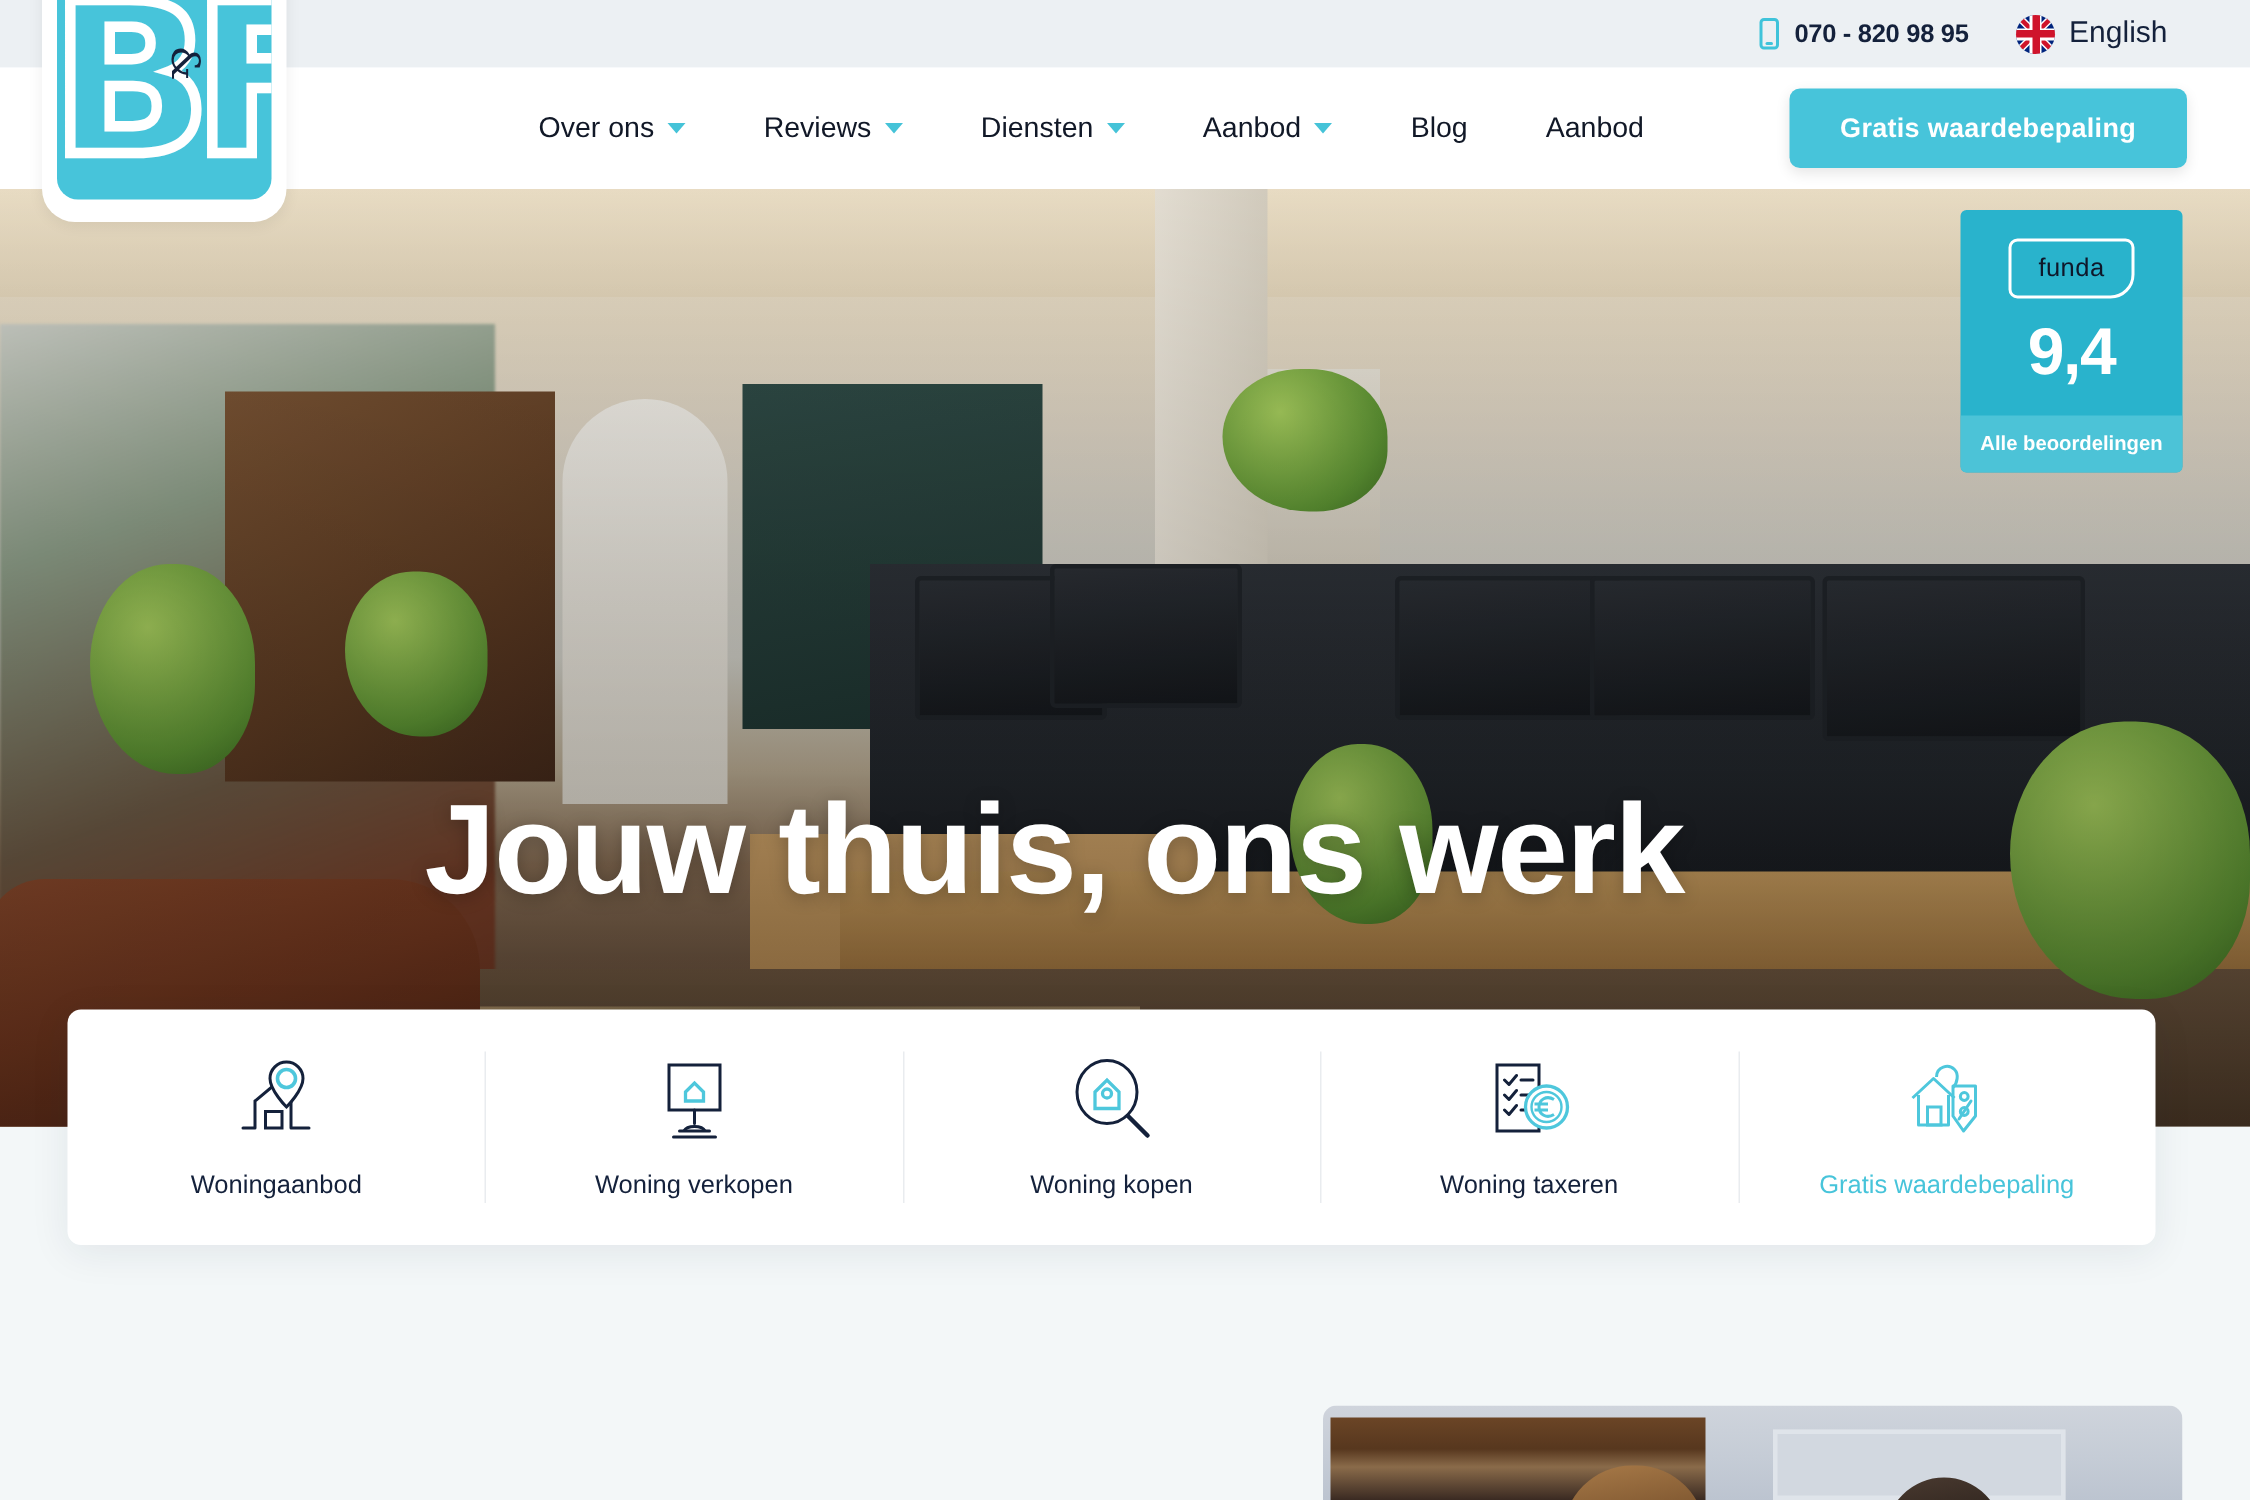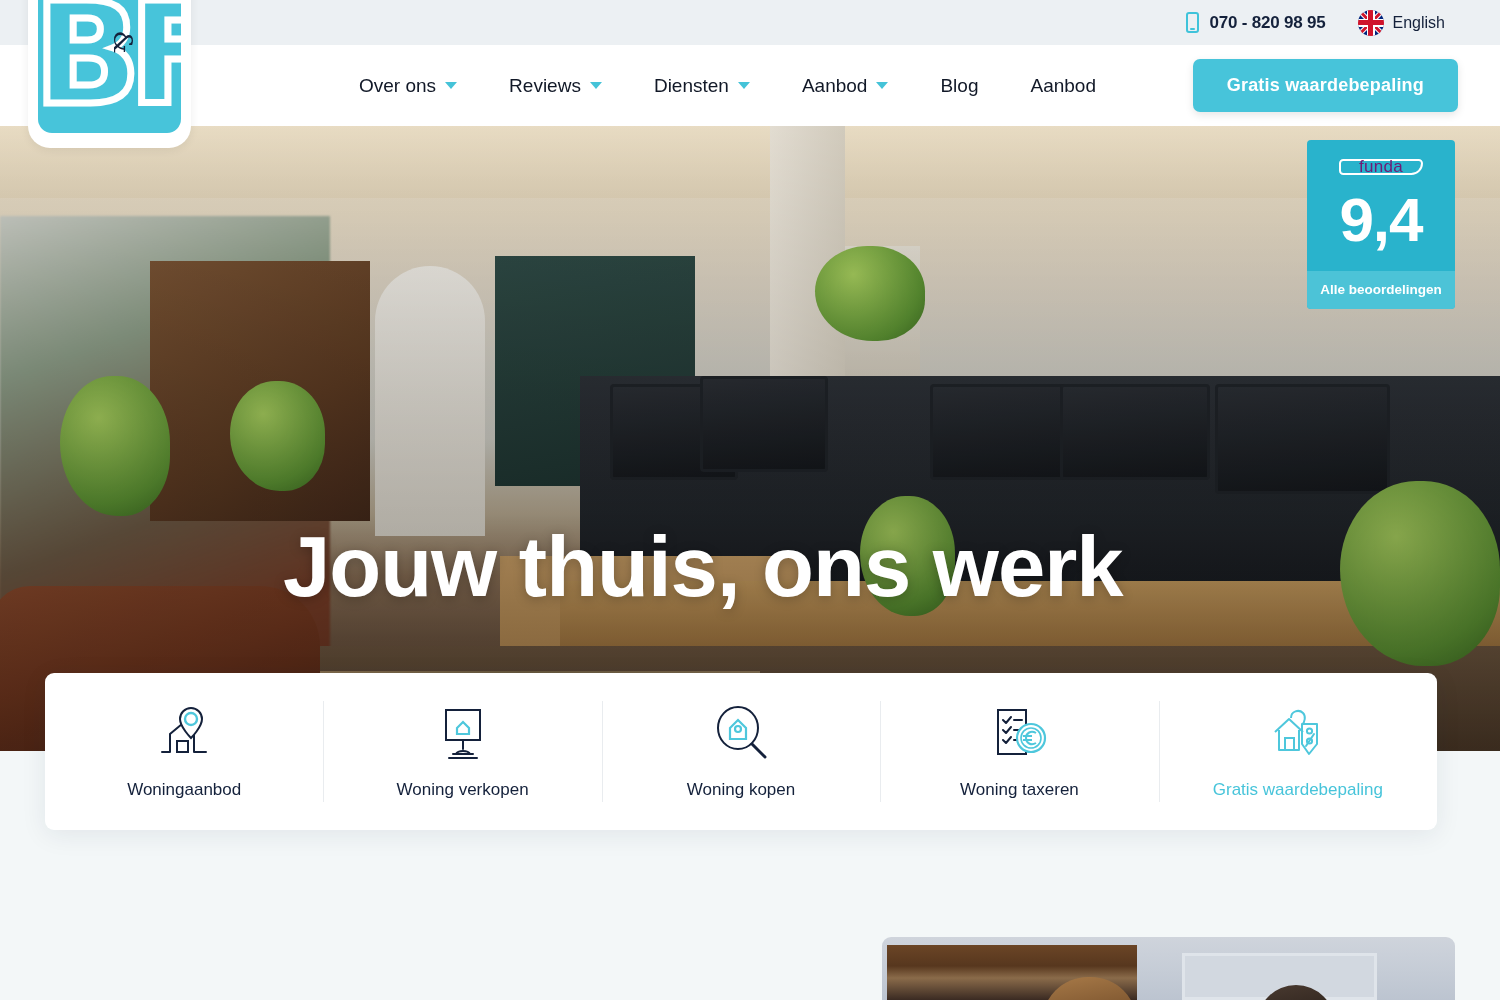--- a/index.html
+++ b/index.html
@@ -37,7 +37,7 @@
   .flag .v1 { width:8px; height:26px; background:#fff; top:0; left:9px; }
   .flag .h2 { width:26px; height:4.6px; background:#cf142b; top:10.7px; left:0; }
   .flag .v2 { width:4.6px; height:26px; background:#cf142b; top:0; left:10.7px; }
-  .lang-label { font-size:16px; color:#14213b; }
+  .lang-label { font-size:20px; color:#14213b; }
 
   
   .navbar {

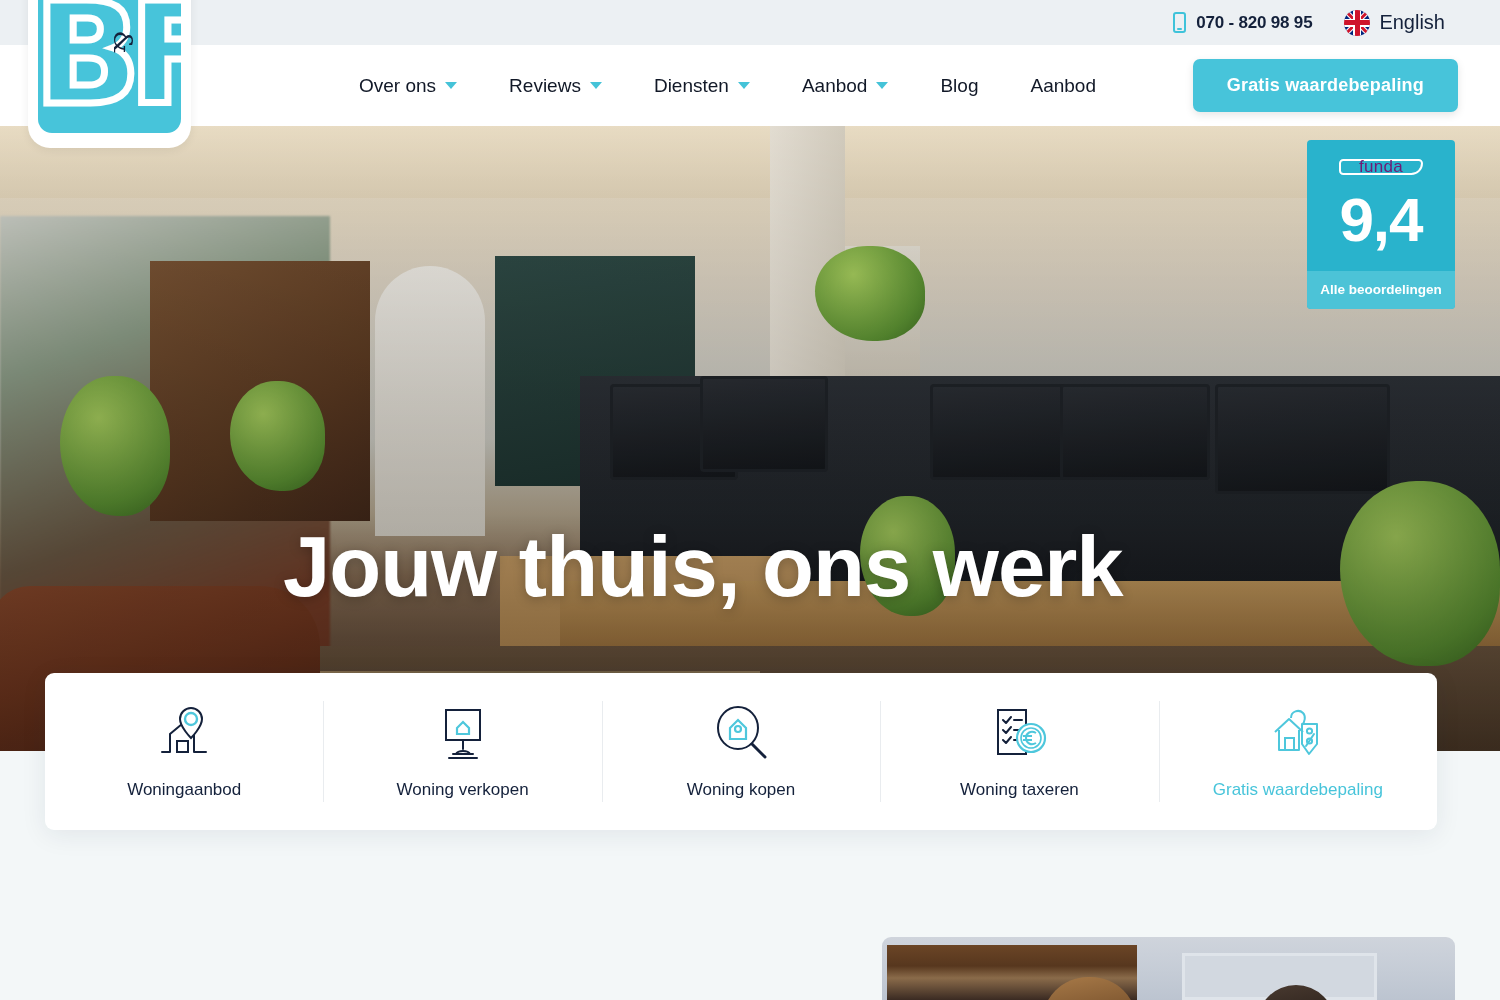--- a/index.html
+++ b/index.html
@@ -181,10 +181,10 @@
     text-align:center;
   }
   .funda-logo {
-    margin:19px auto 0; width:84px; height:16px;
+    margin:19px auto 0; width:84px; height:40px;
     border:2.5px solid #fff; border-radius:6px 6px 16px 6px;
     display:flex; align-items:center; justify-content:center;
-    font-size:17px; color:#701a75; letter-spacing:.3px;
+    font-size:17px; color:#0f172a; letter-spacing:.3px;
   }
   .funda-score {
     font-size:62px; font-weight:bold; color:#fff; line-height:1;

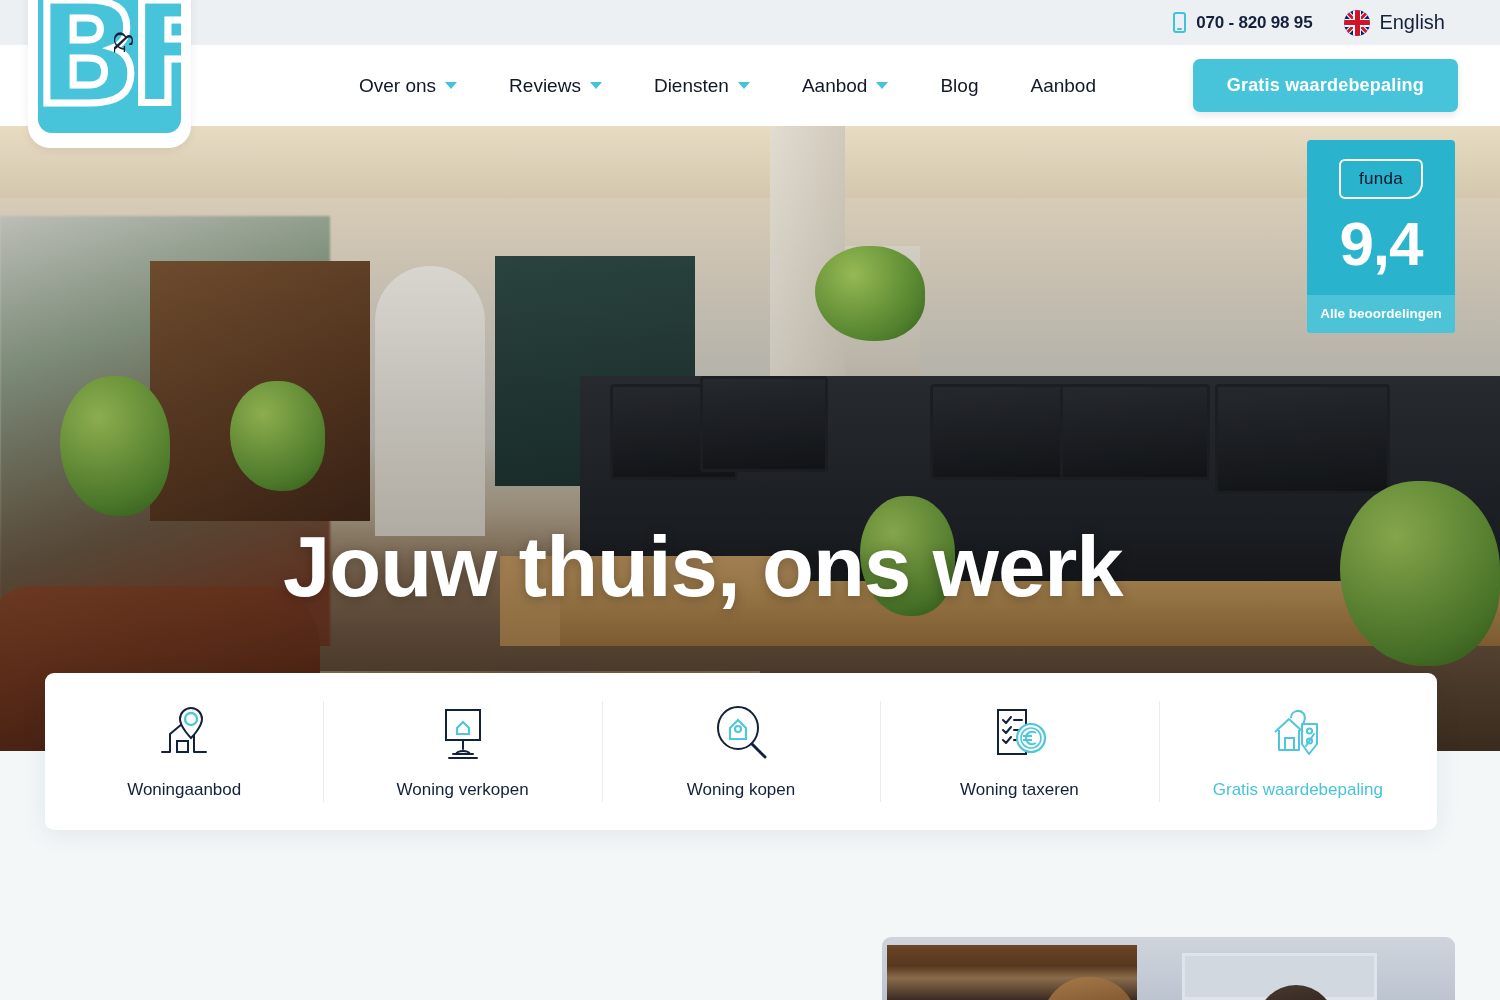--- a/index.html
+++ b/index.html
@@ -187,7 +187,7 @@
     font-size:17px; color:#0f172a; letter-spacing:.3px;
   }
   .funda-score {
-    font-size:62px; font-weight:bold; color:#fff; line-height:1;
+    font-size:44px; font-weight:bold; color:#fff; line-height:1;
     margin:14px 12px 20px; letter-spacing:-1px;
   }
   .funda-foot {

